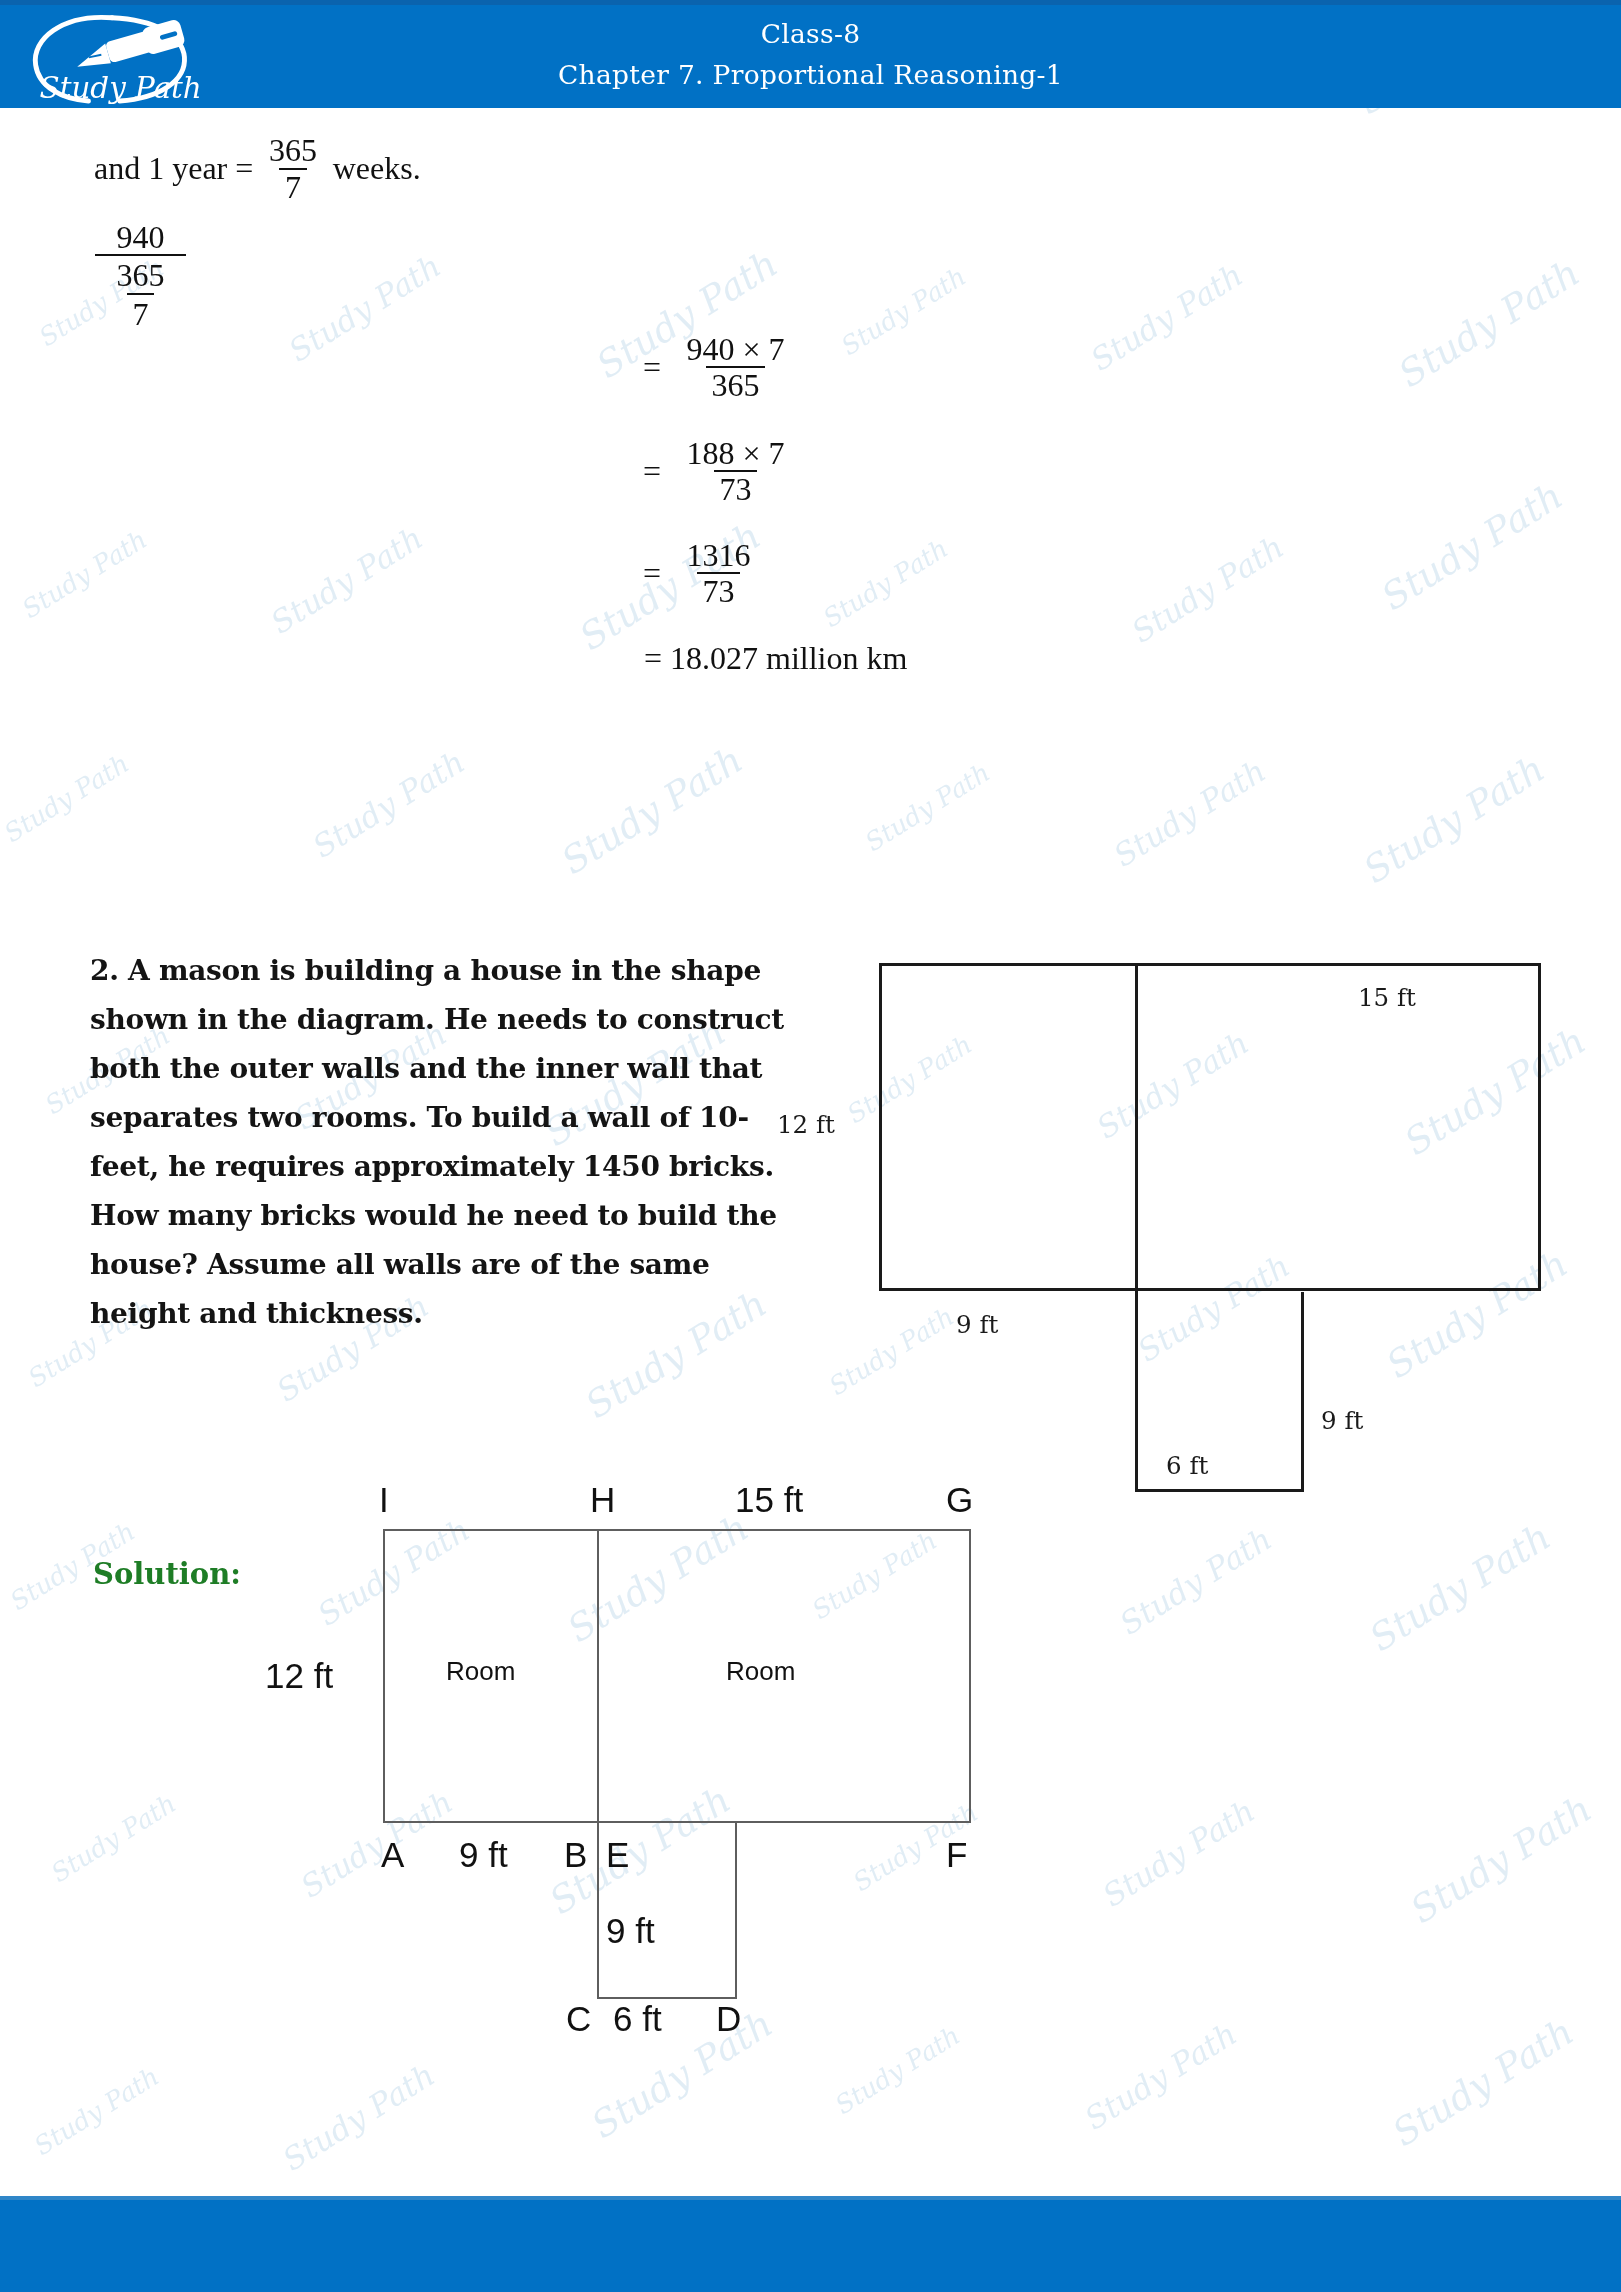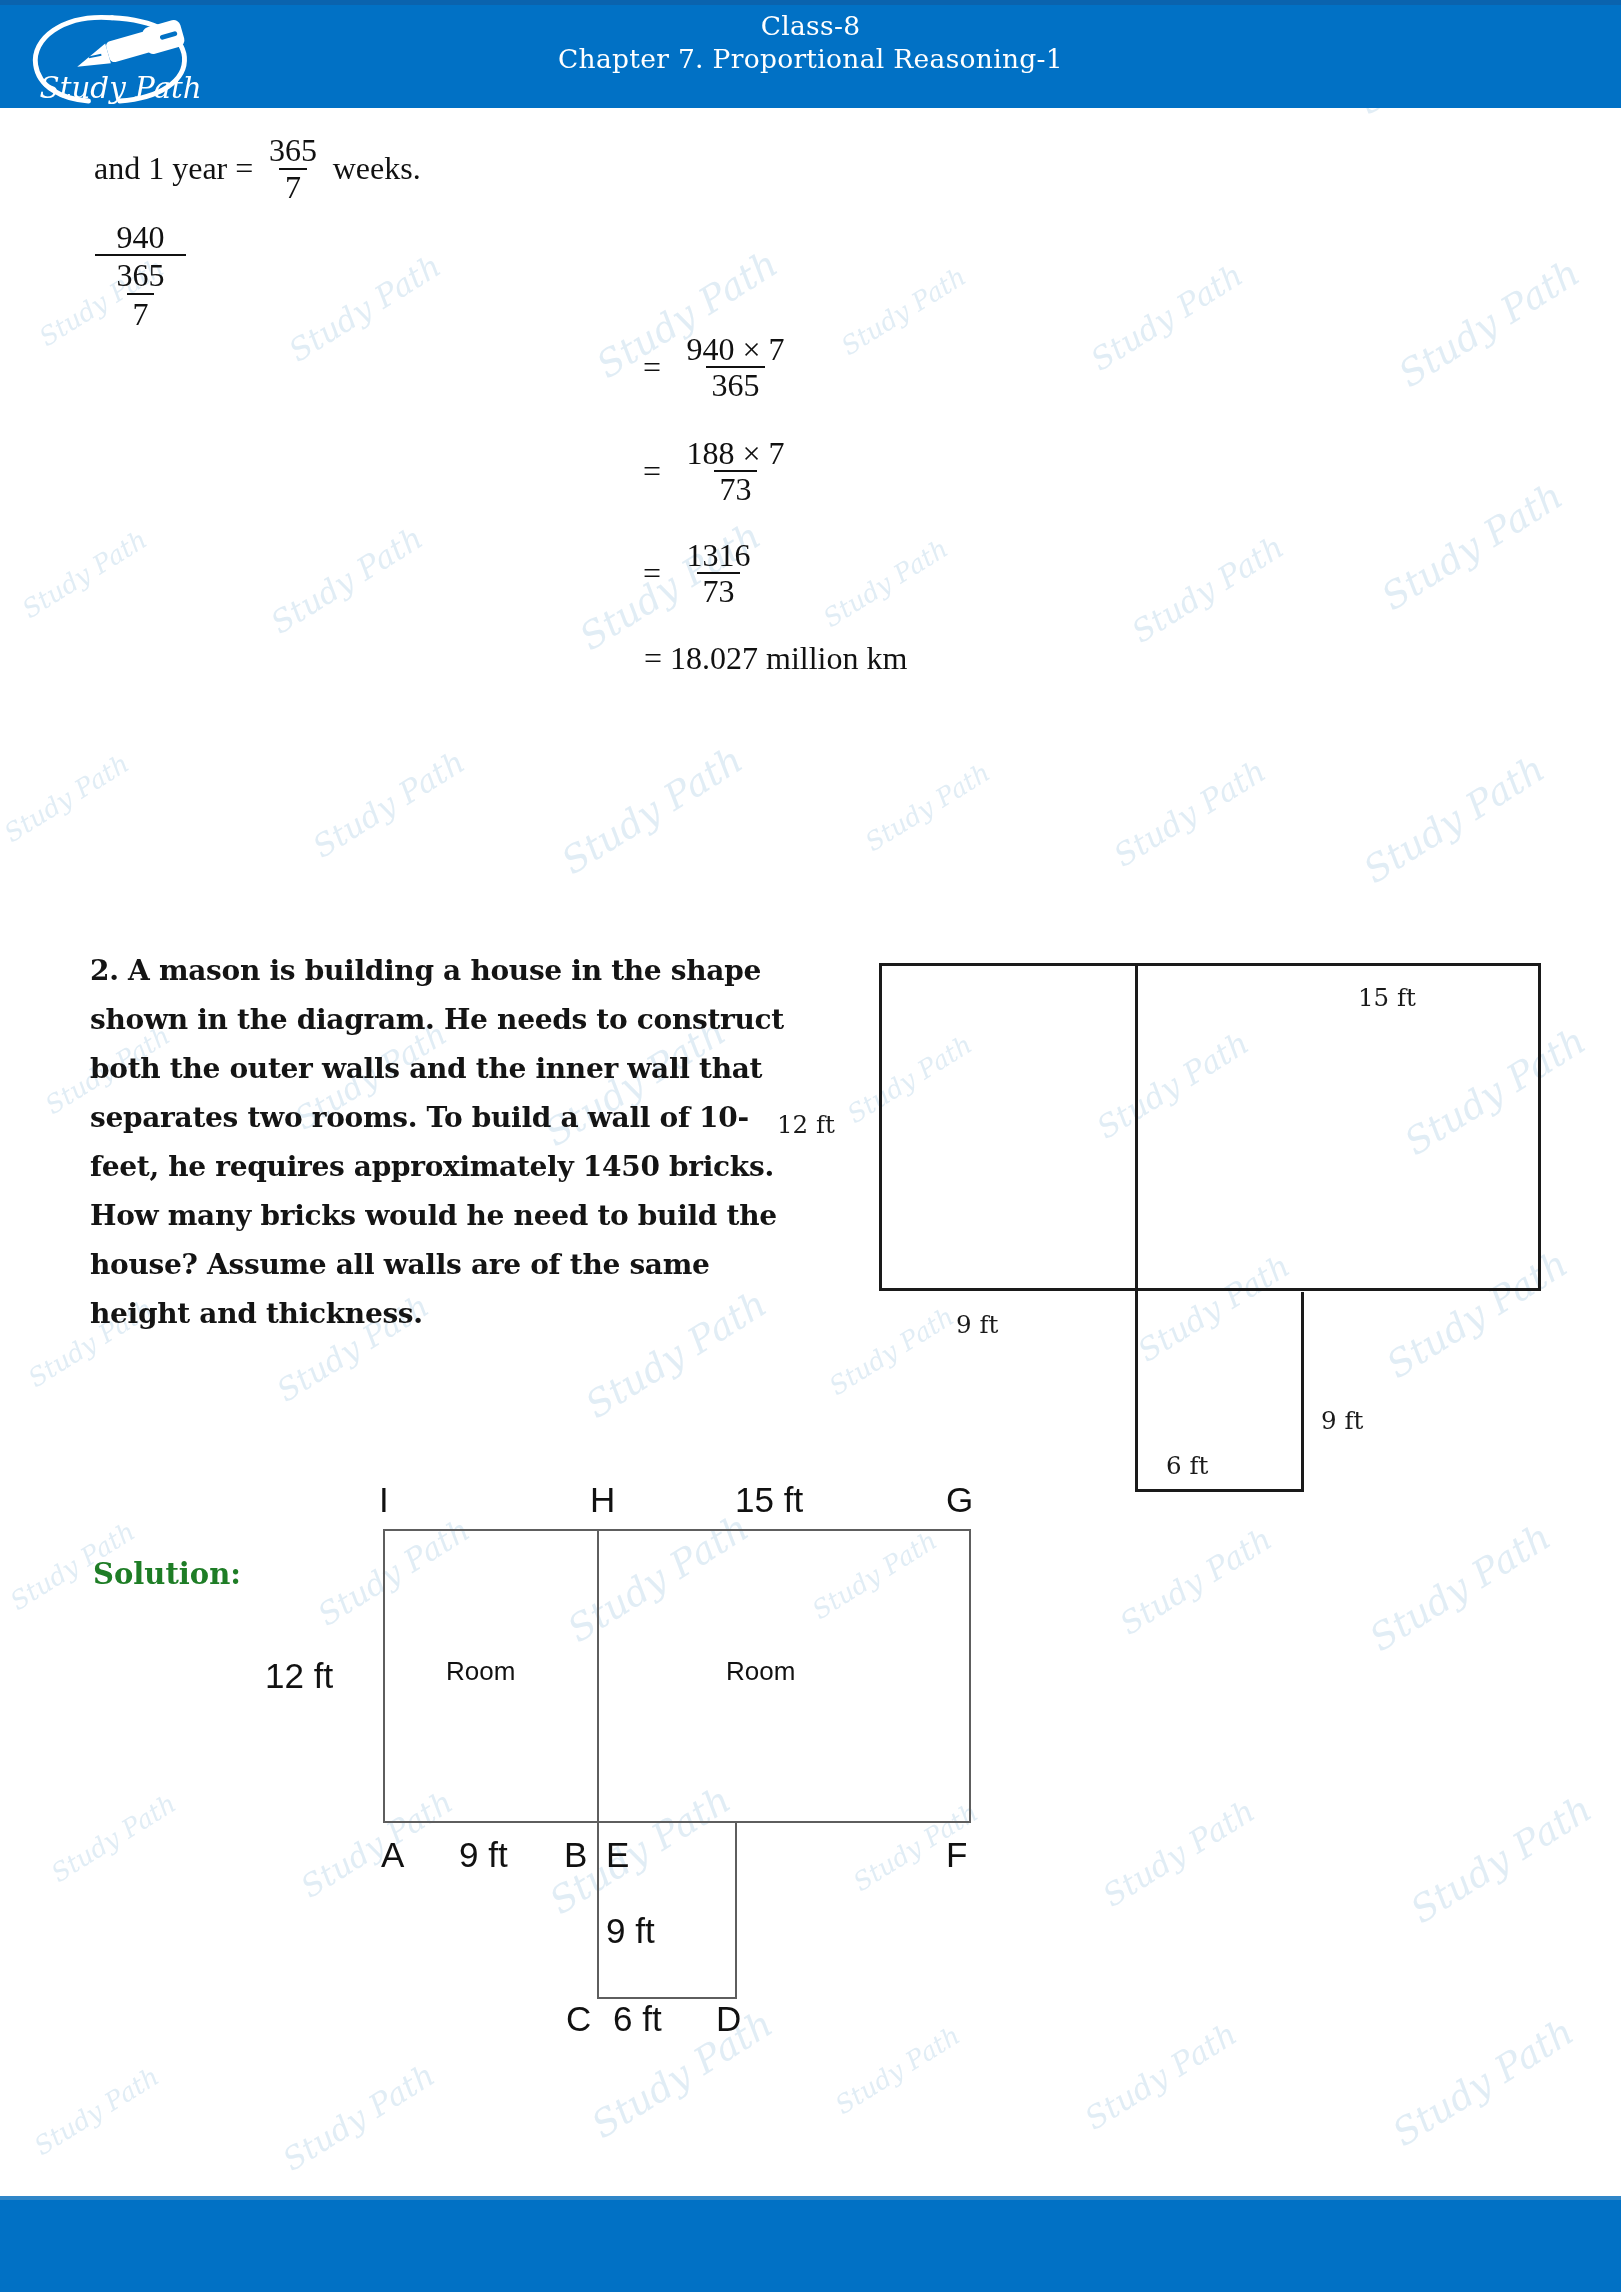--- a/index.html
+++ b/index.html
@@ -47,7 +47,7 @@
   #header-titles div {
     font-family:"DejaVu Serif", serif;
     font-size:26.5px; line-height:30px; letter-spacing:0.3px;
-    margin:3px 0;
+    margin:11px 0;
     font-weight:400;
   }
 

